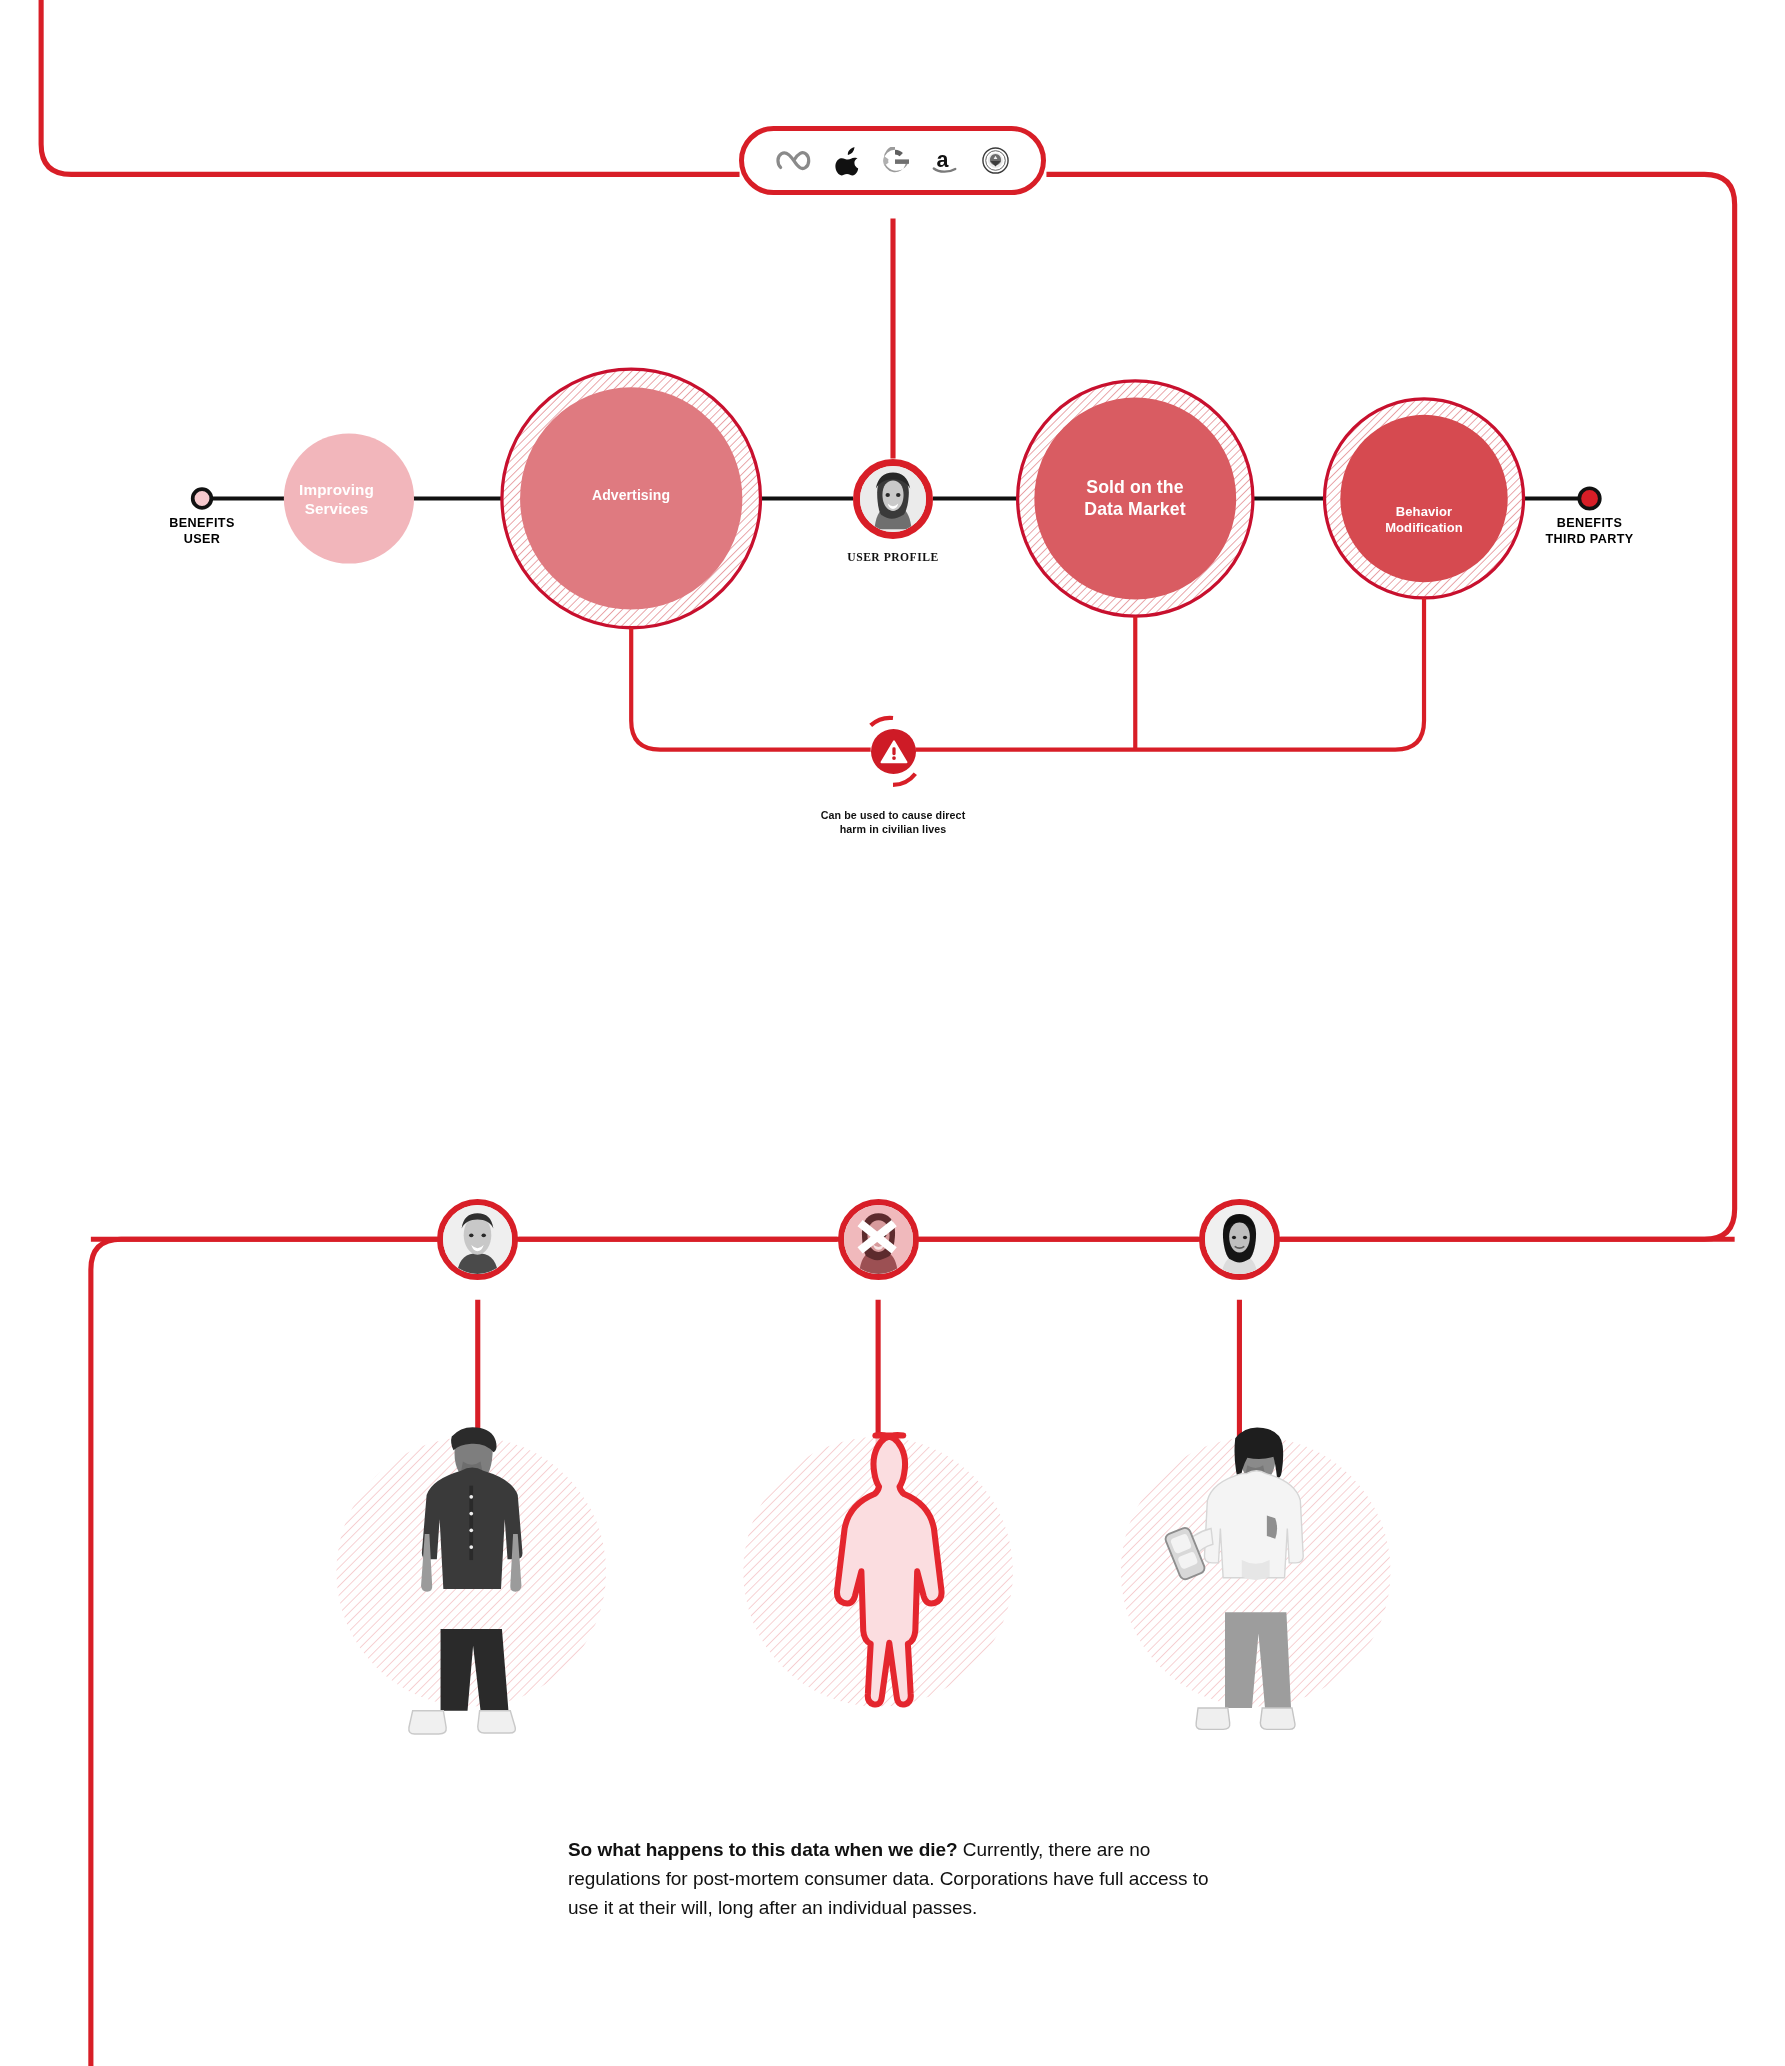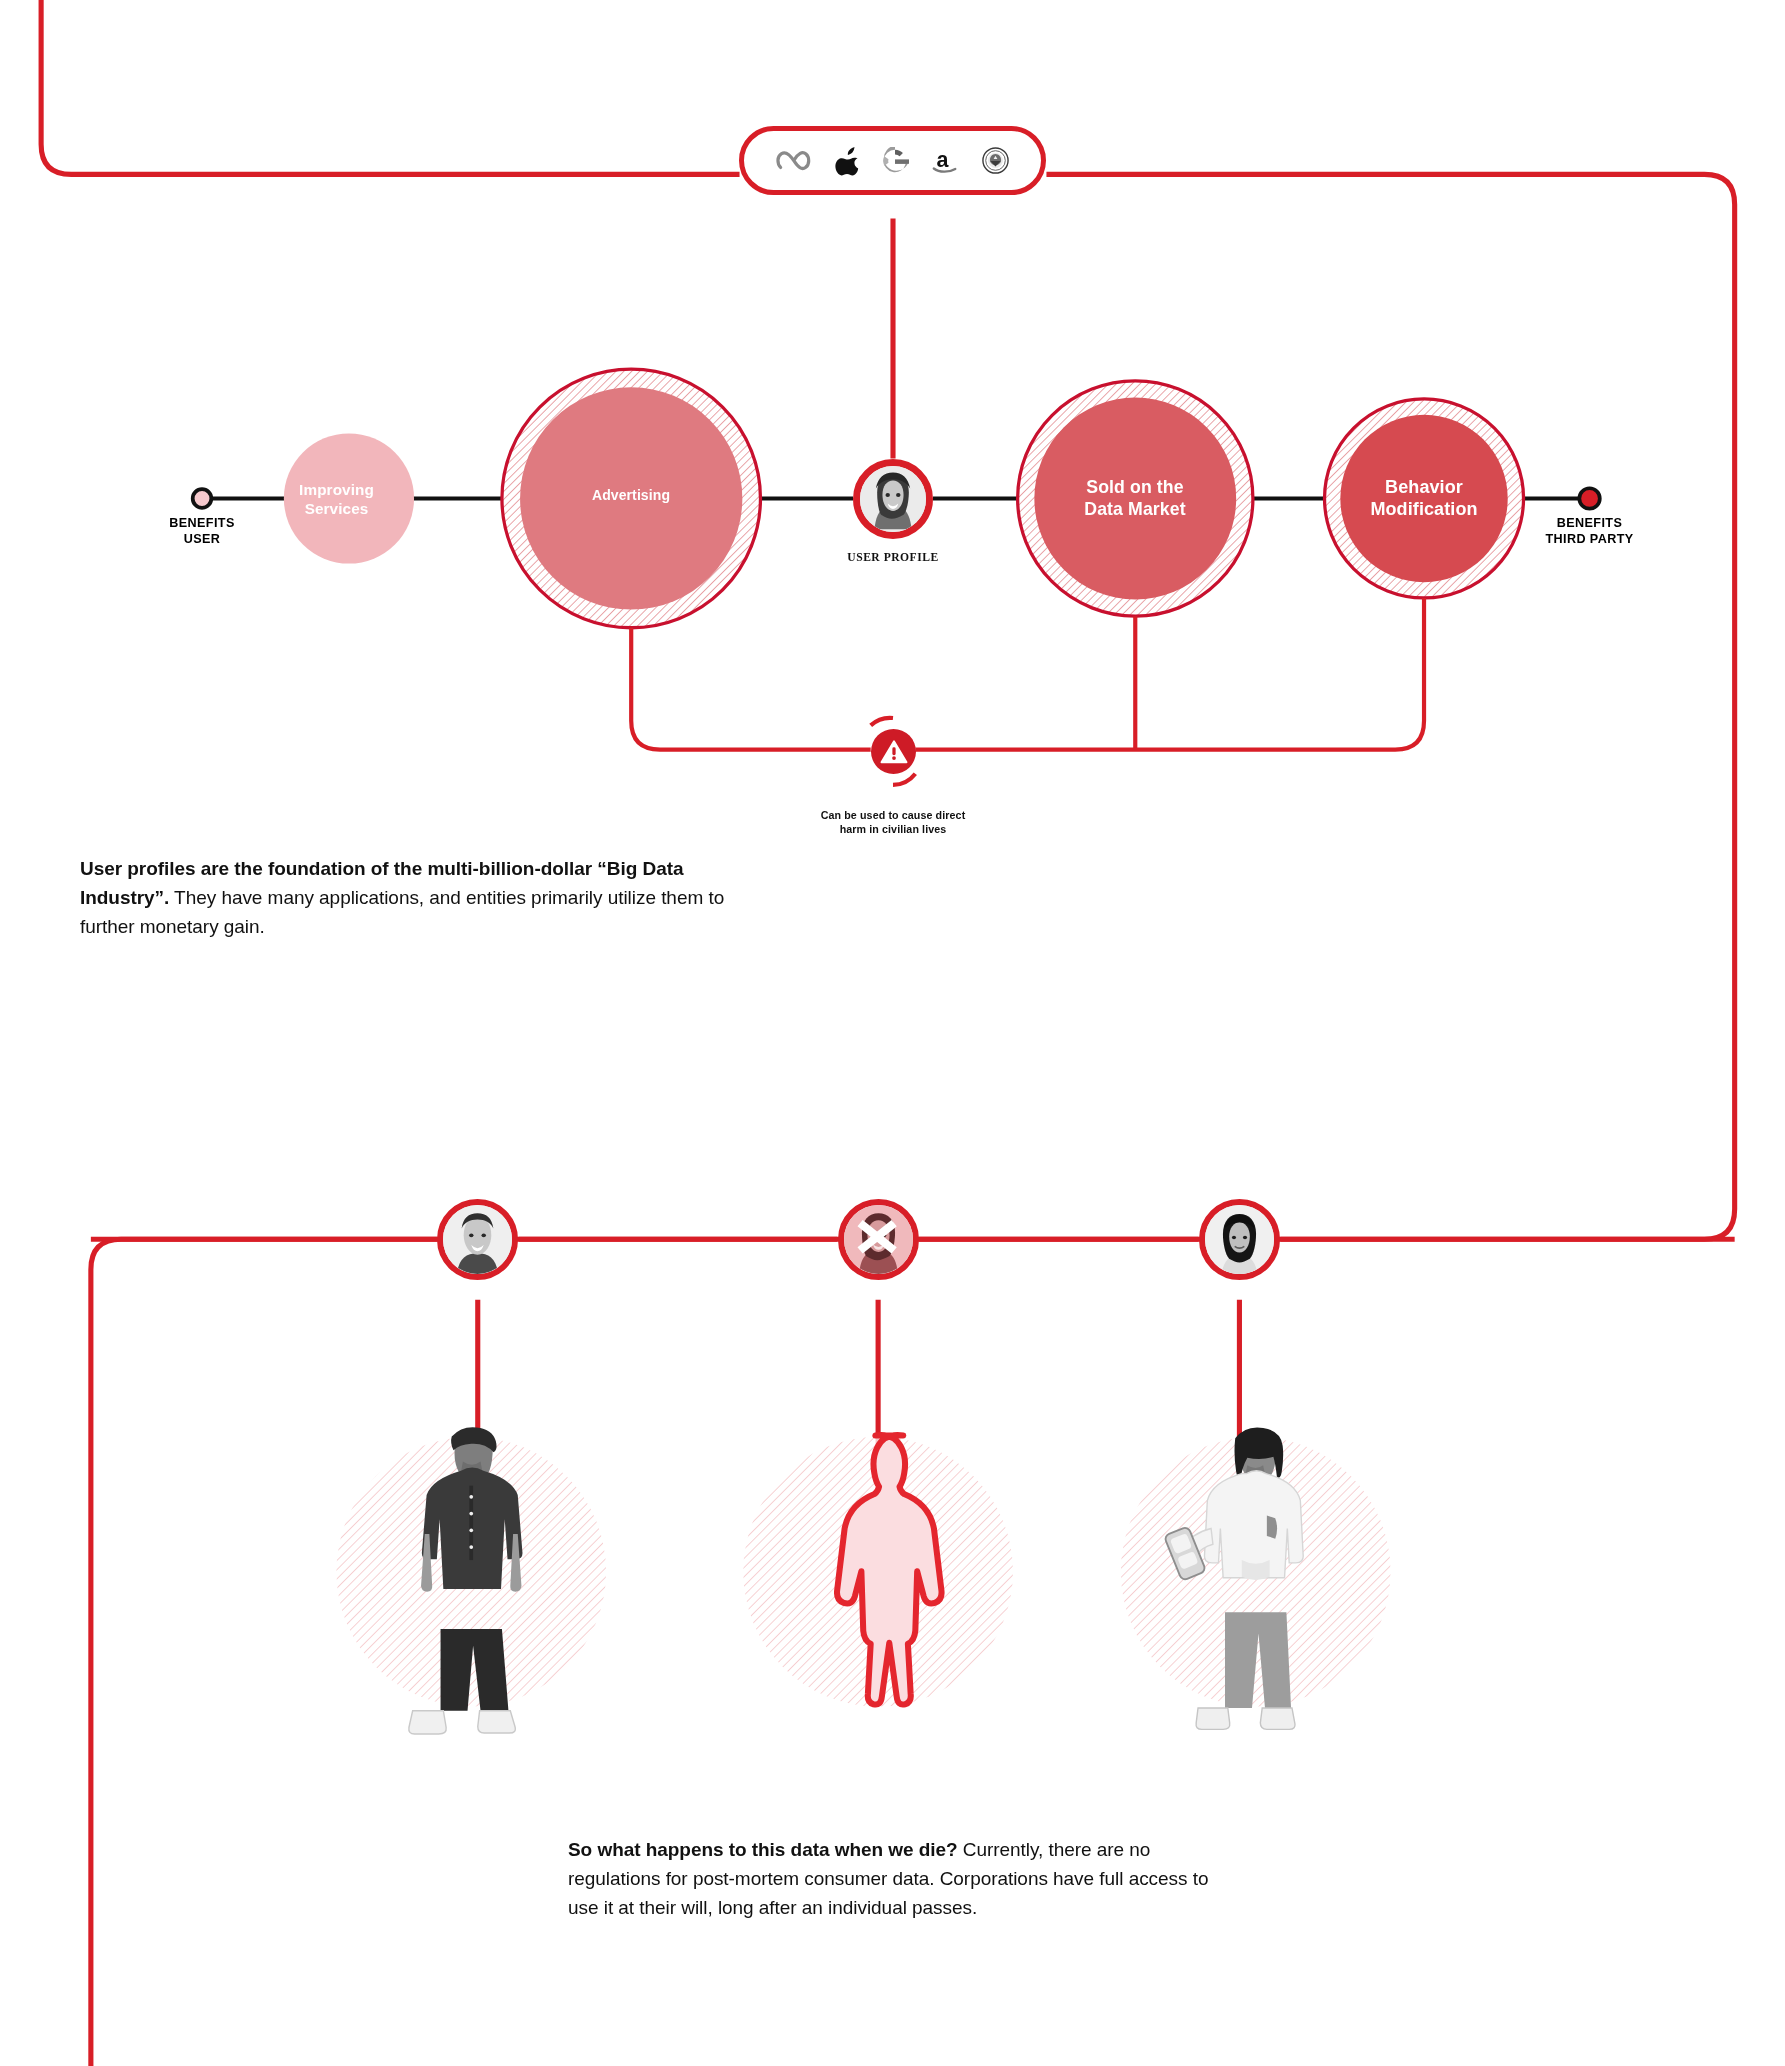--- a/index.html
+++ b/index.html
@@ -205,7 +205,7 @@
     <div>Data Market</div>
   </div>
 
-  <div class="node-label" style="left:1331px;top:477px;width:186px;font-size:18px;">
+  <div class="node-label" style="left:1331px;top:504px;width:186px;font-size:13px;">
     <div>Behavior</div>
     <div>Modification</div>
   </div>

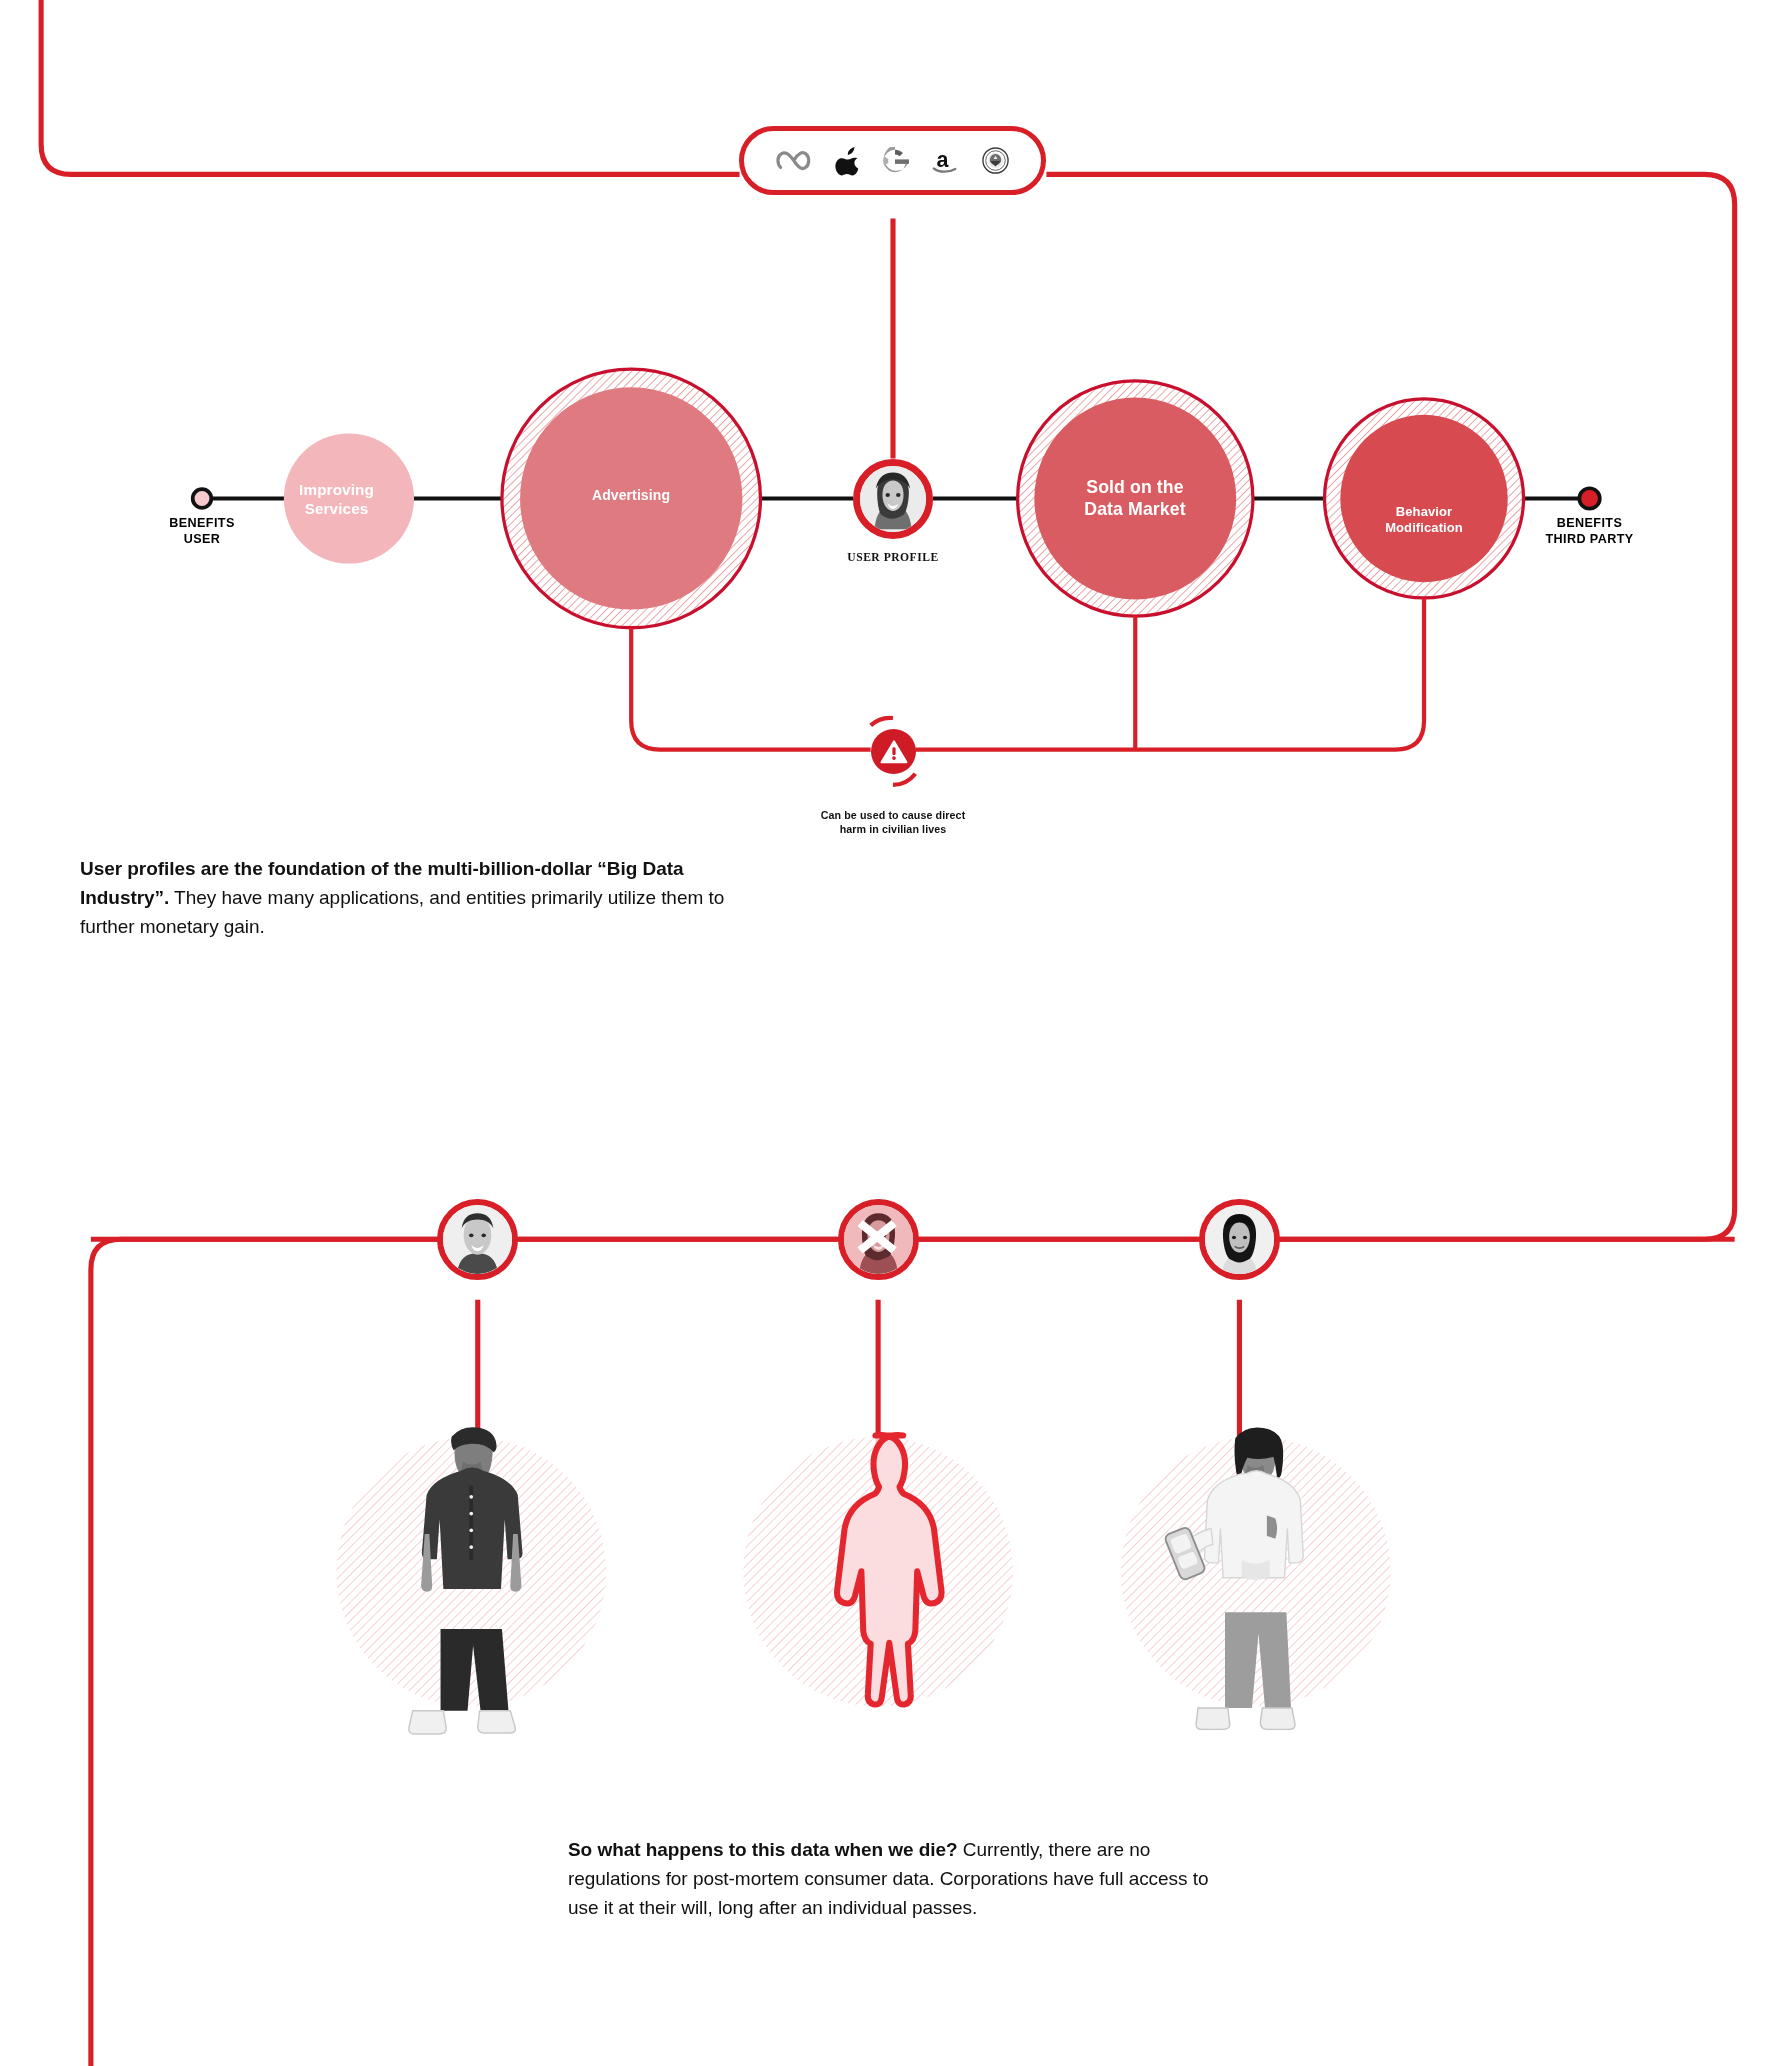--- a/index.html
+++ b/index.html
@@ -247,9 +247,6 @@
     <div>harm in civilian lives</div>
   </div>
 
-  <div class="body-copy" style="left:80px;top:855px;width:646px;">
-    <b>User profiles are the foundation of the multi-billion-dollar “Big Data Industry”.</b><span> They have many applications, and entities primarily utilize them to further monetary gain.</span>
-  </div>
 
   <div class="avatar" style="left:437px;top:1199px;width:81px;height:81px;">
     <svg viewBox="0 0 100 100" aria-hidden="true">

